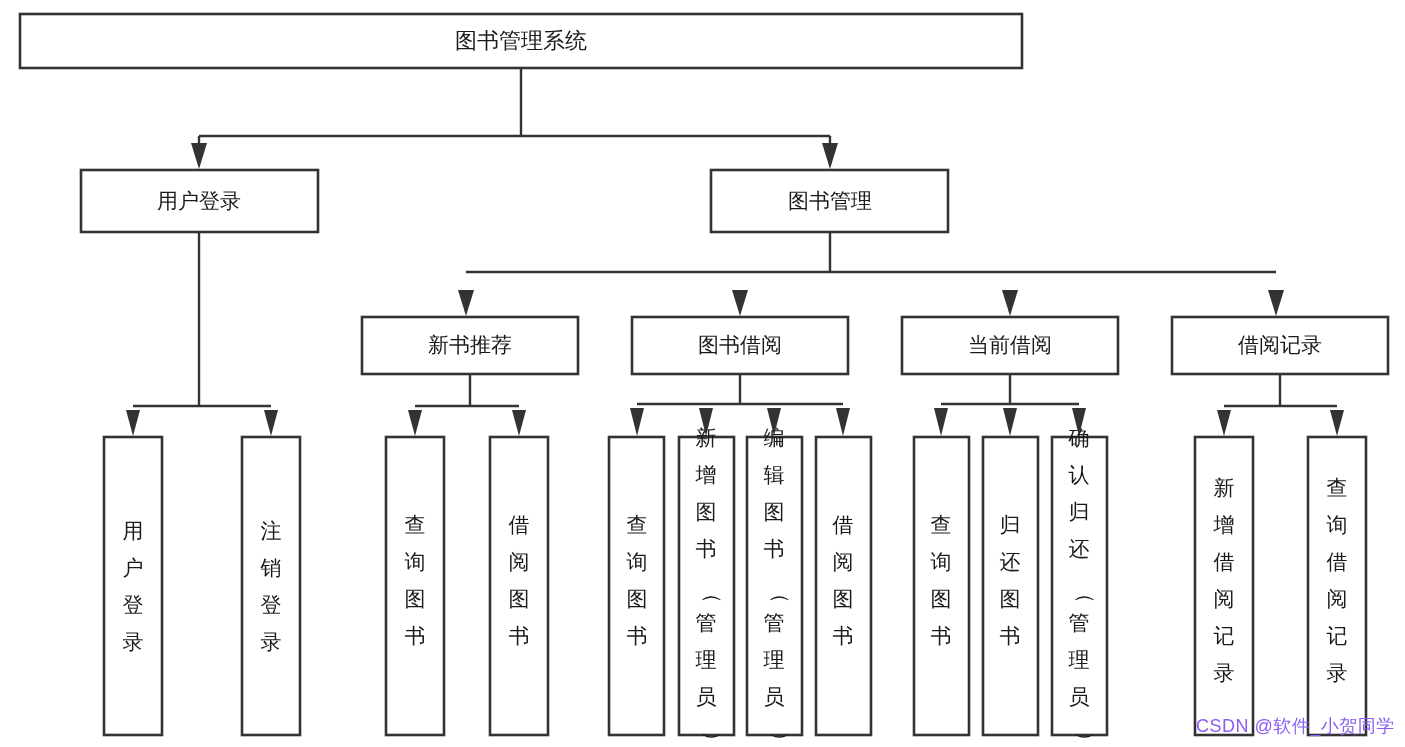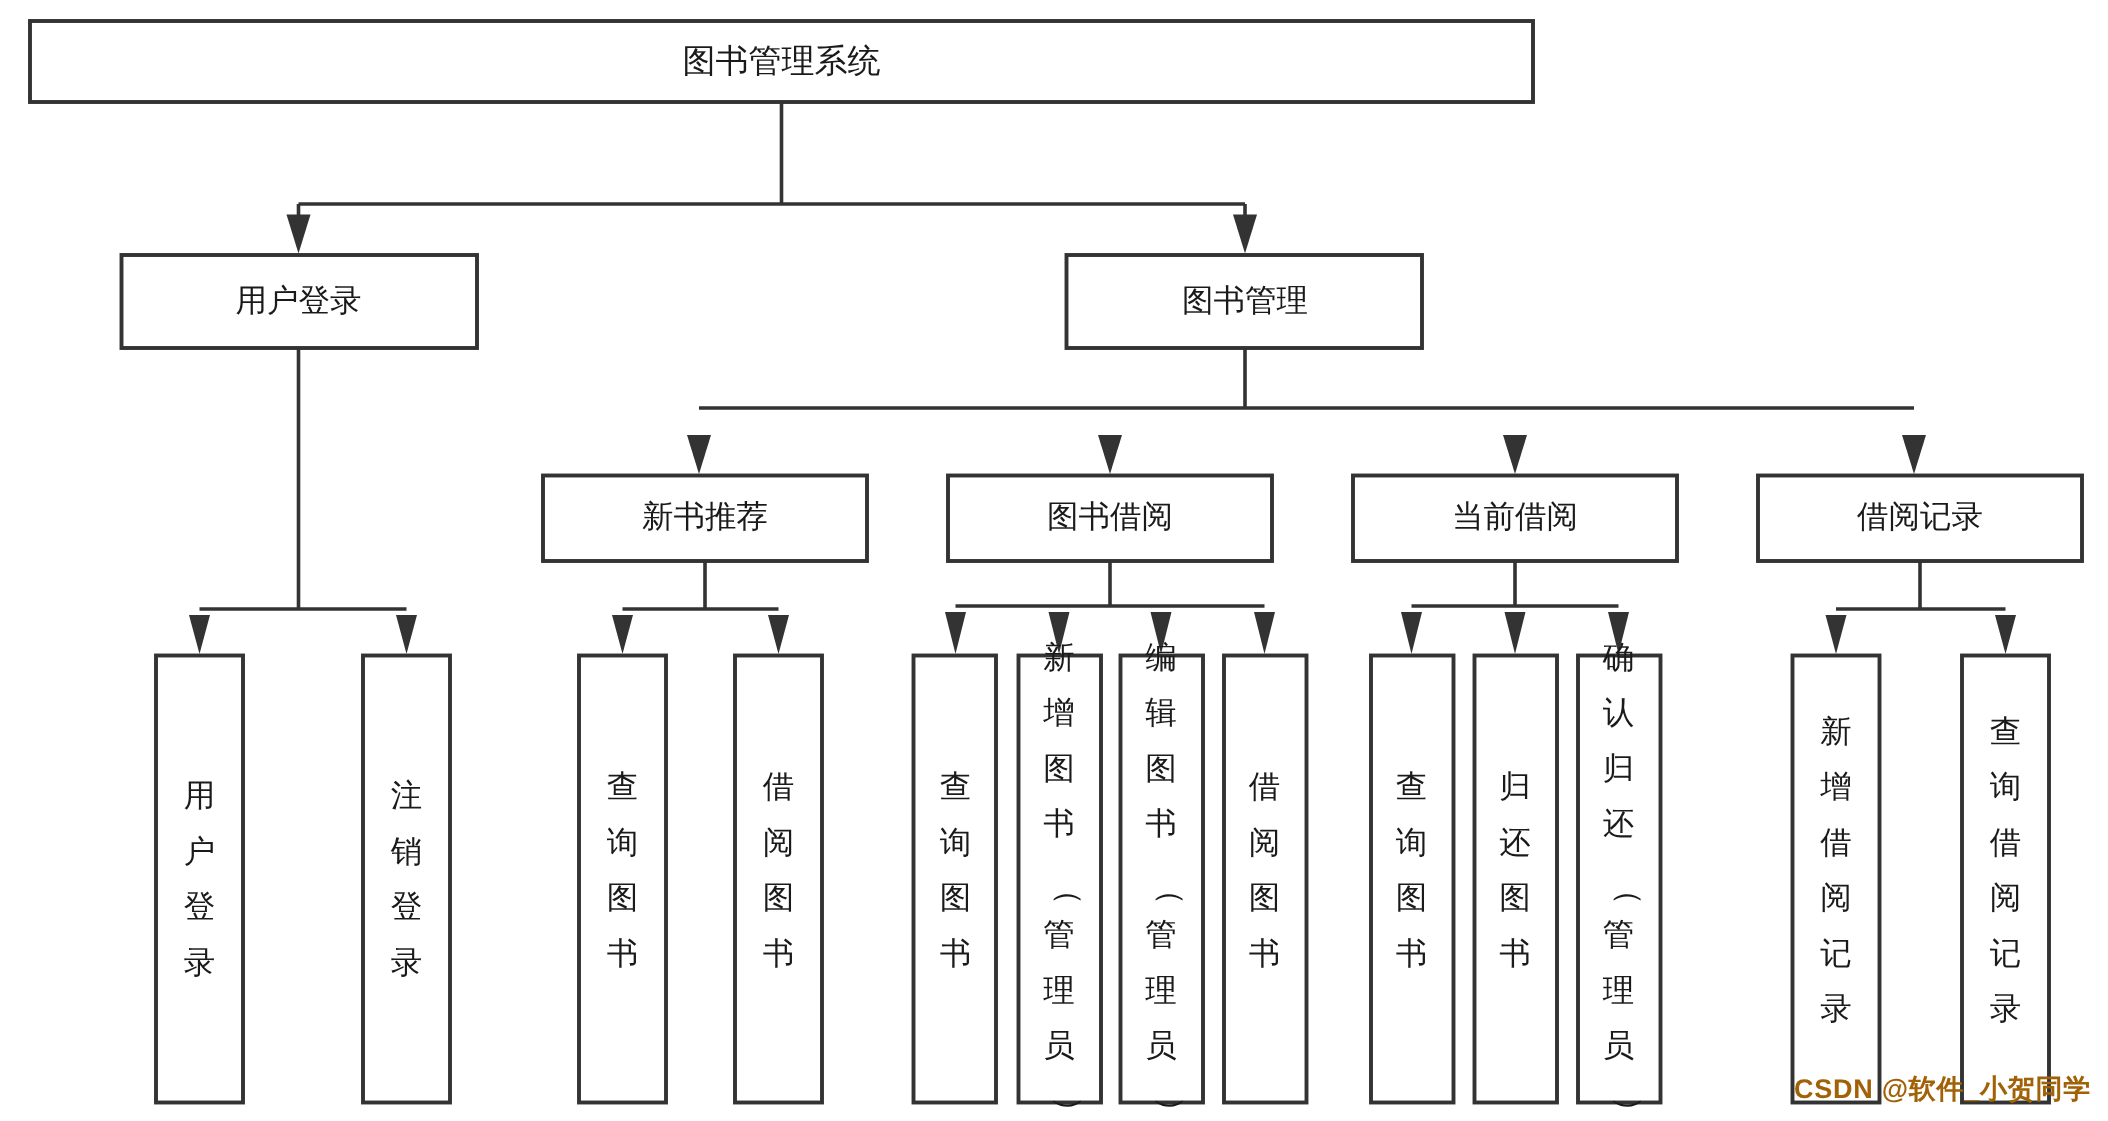--- a/index.html
+++ b/index.html
@@ -61,12 +61,11 @@
     position: absolute;
     font-family: "Liberation Sans", "DejaVu Sans", sans-serif;
     font-size: 18px;
-    color: #a16207;
+    color: #8b5cf6;
     white-space: nowrap;
     left: 1196px;
     top: 714px;
     letter-spacing: 0.5px;
-    font-weight: bold;
   }
 </style>
 </head>

